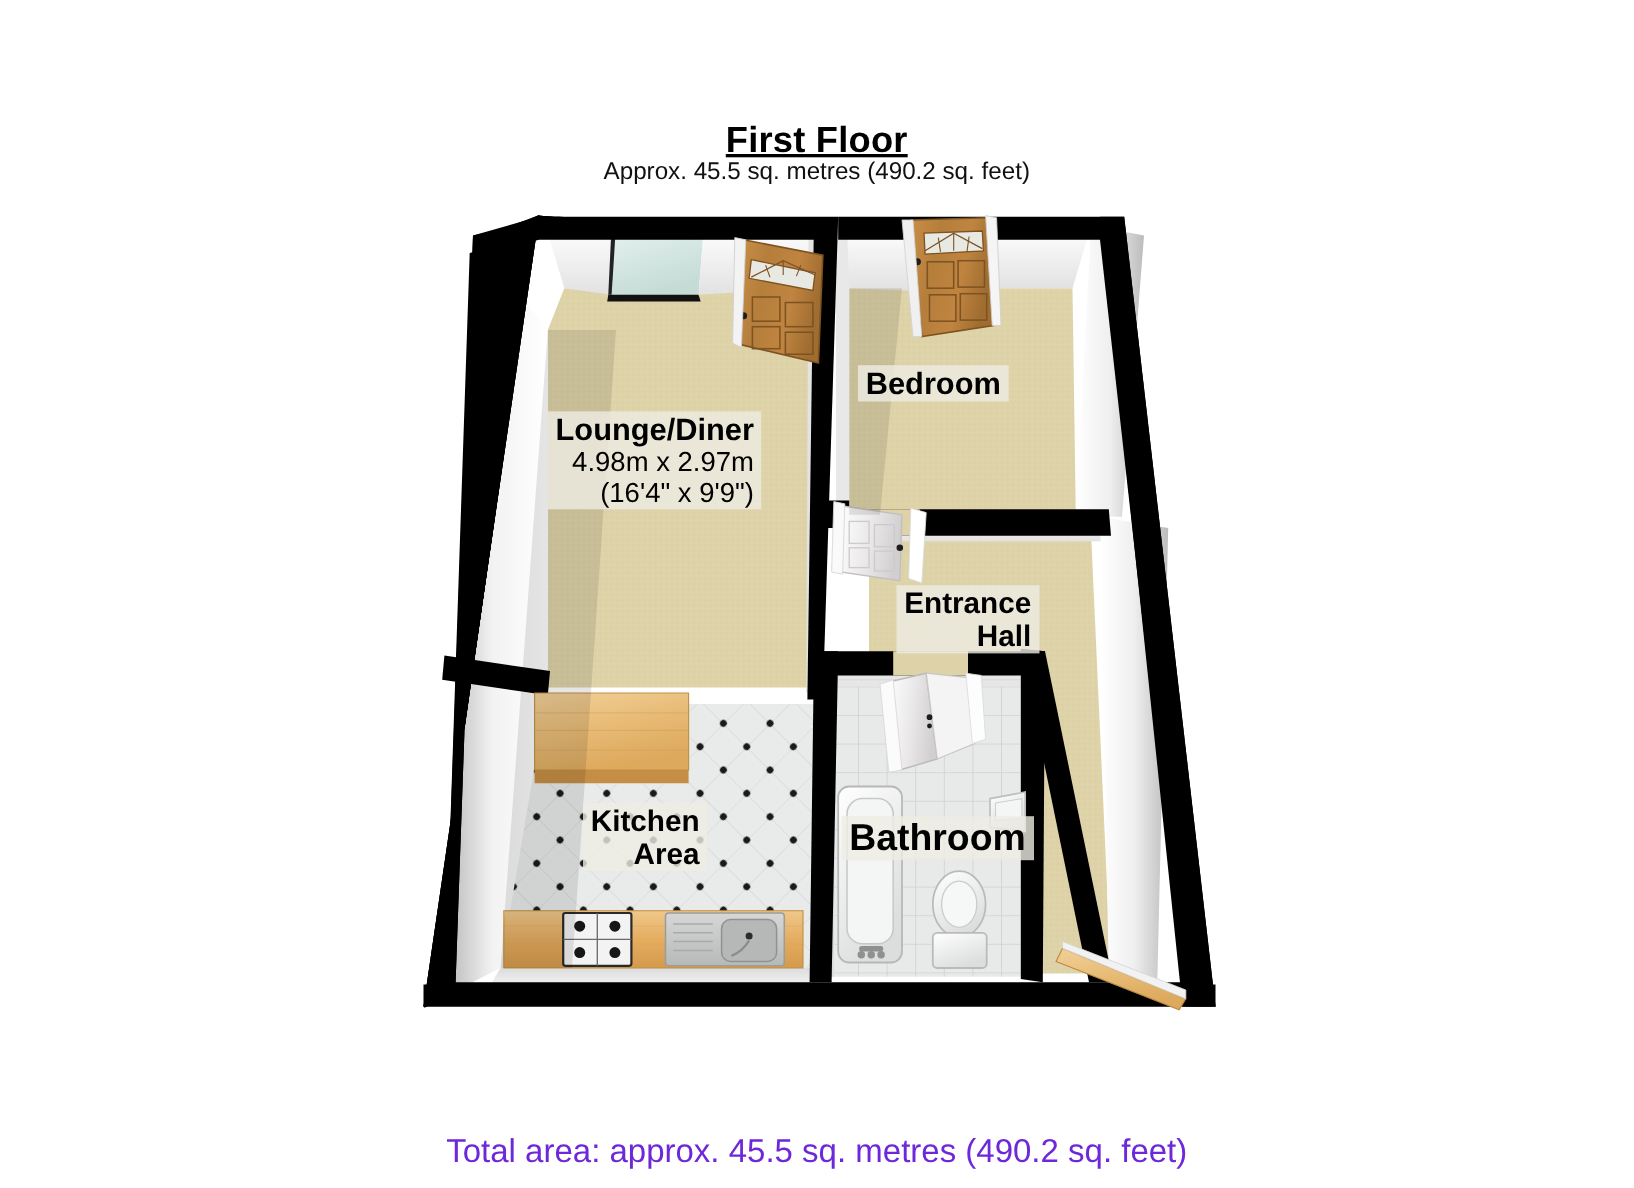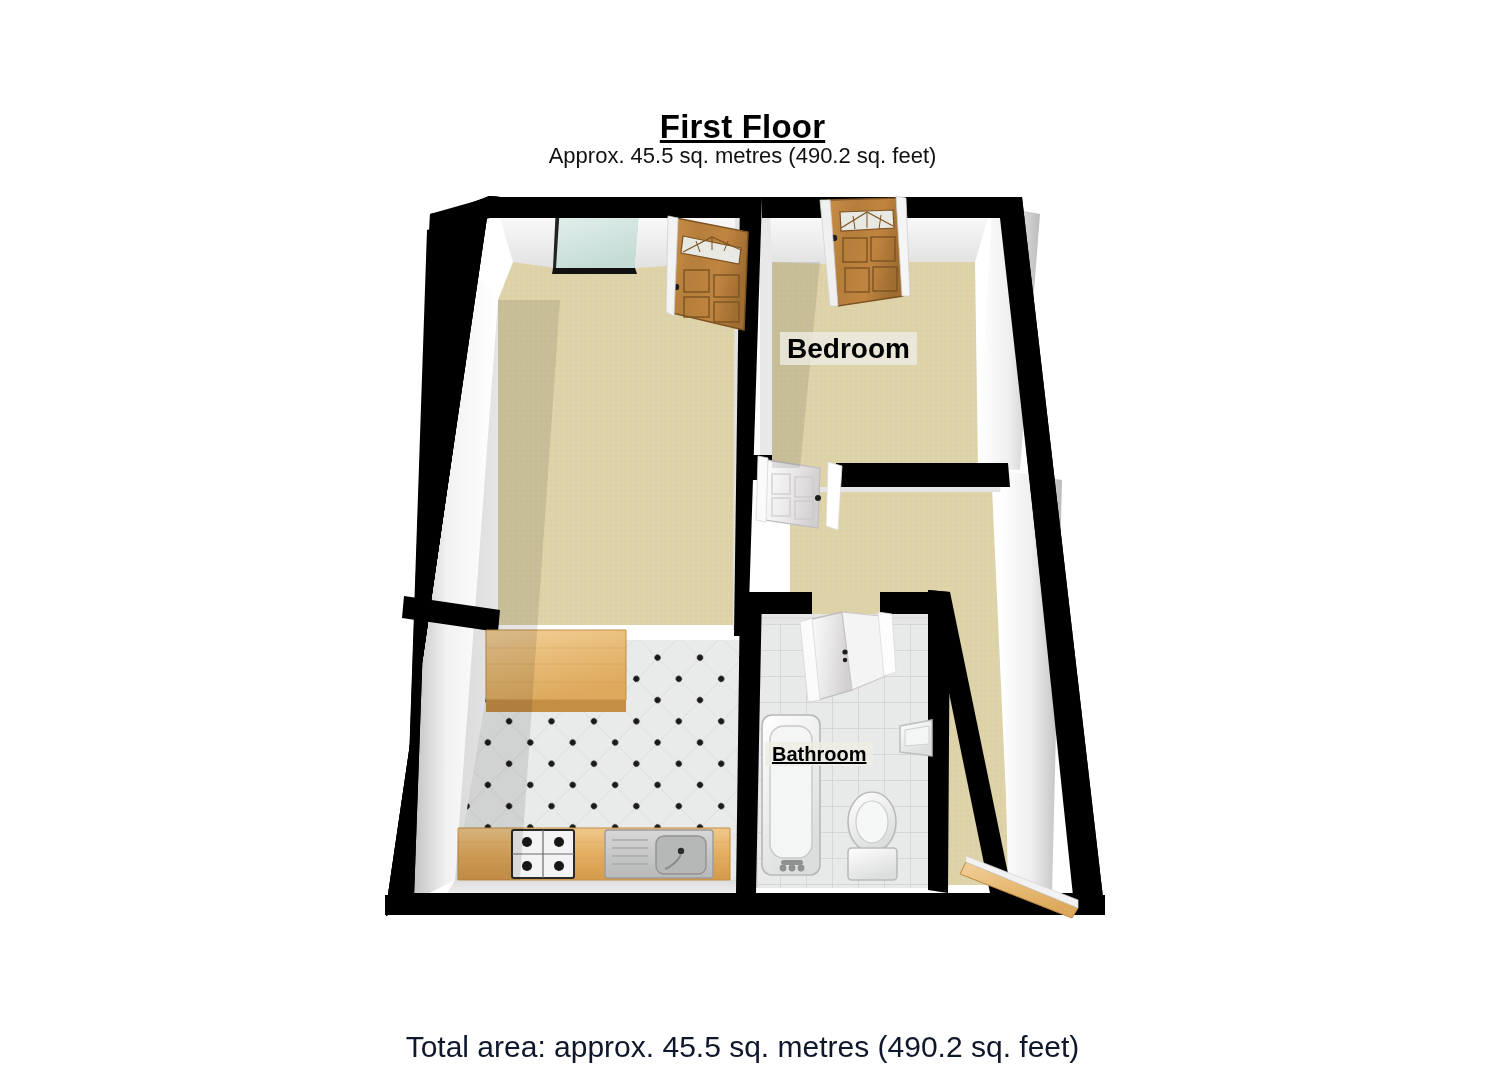--- a/index.html
+++ b/index.html
@@ -337,6 +337,11 @@
     </g>
   </svg>
 
+  <div class="rlabel" id="lbl-lounge">
+    <span>Lounge/Diner</span>
+    <span class="dim">4.98m x 2.97m</span>
+    <span class="dim">(16'4" x 9'9")</span>
+  </div>
 
   <div class="rlabel" id="lbl-bedroom">
     <span>Bedroom</span>

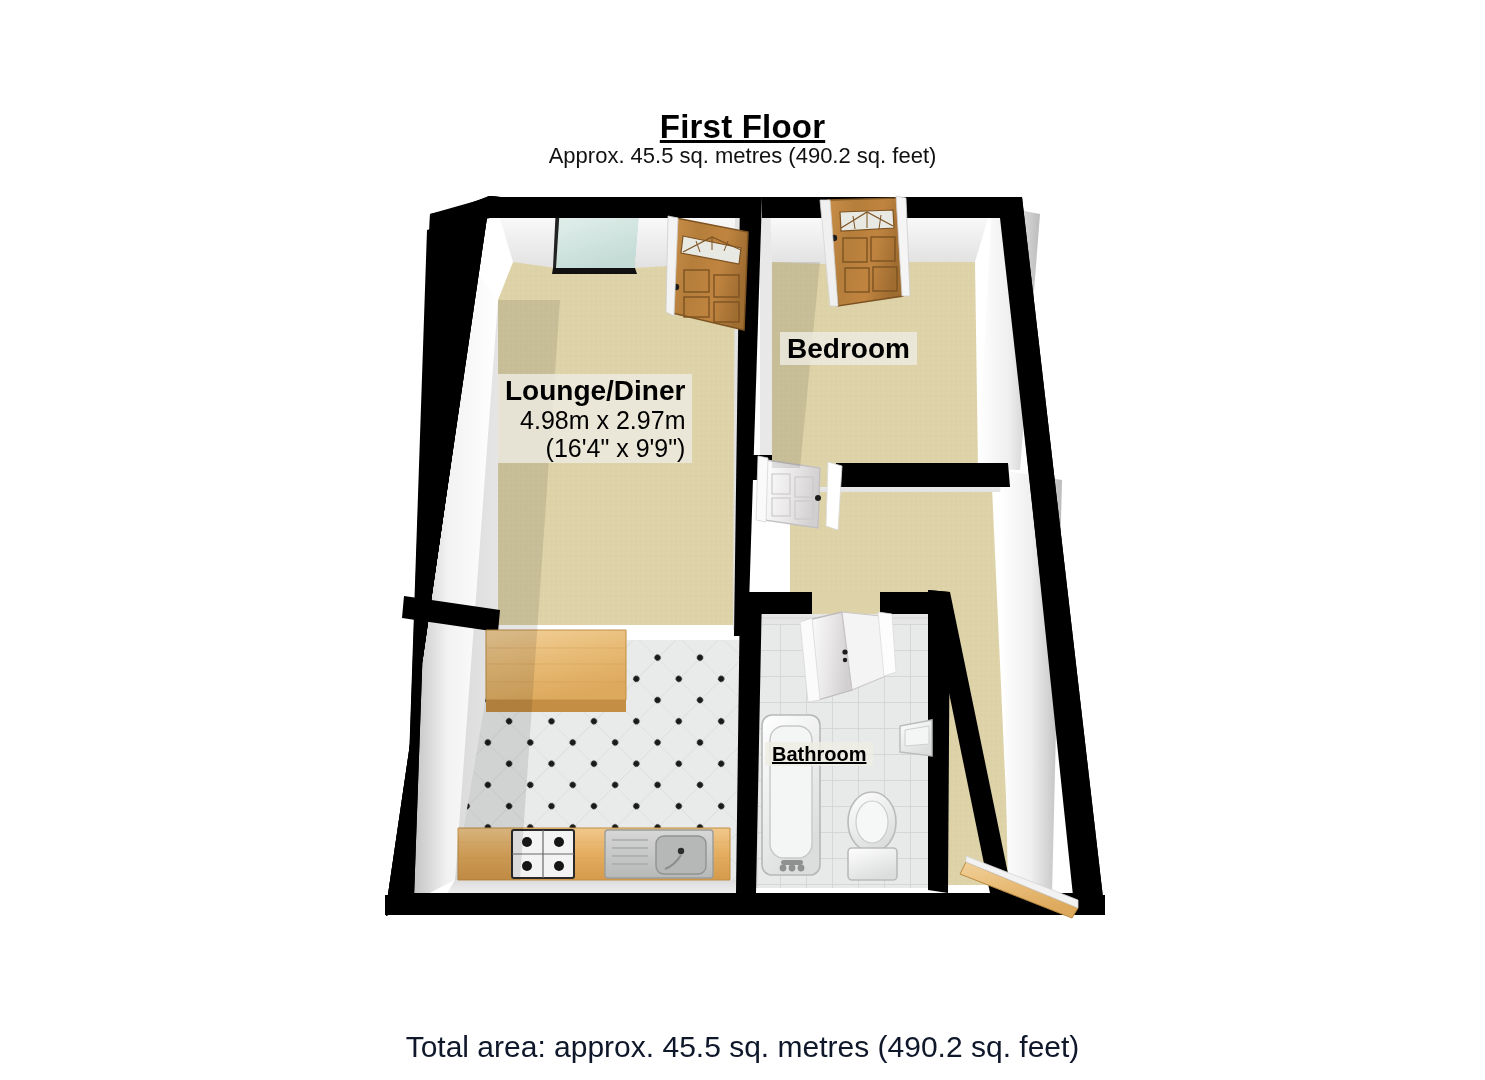--- a/index.html
+++ b/index.html
@@ -347,6 +347,10 @@
     <span>Bedroom</span>
   </div>
 
+  <div class="rlabel" id="lbl-hall">
+    <span>Entrance</span>
+    <span class="dim" style="font-weight:bold">Hall</span>
+  </div>
 
 
   <div class="rlabel" id="lbl-bath">

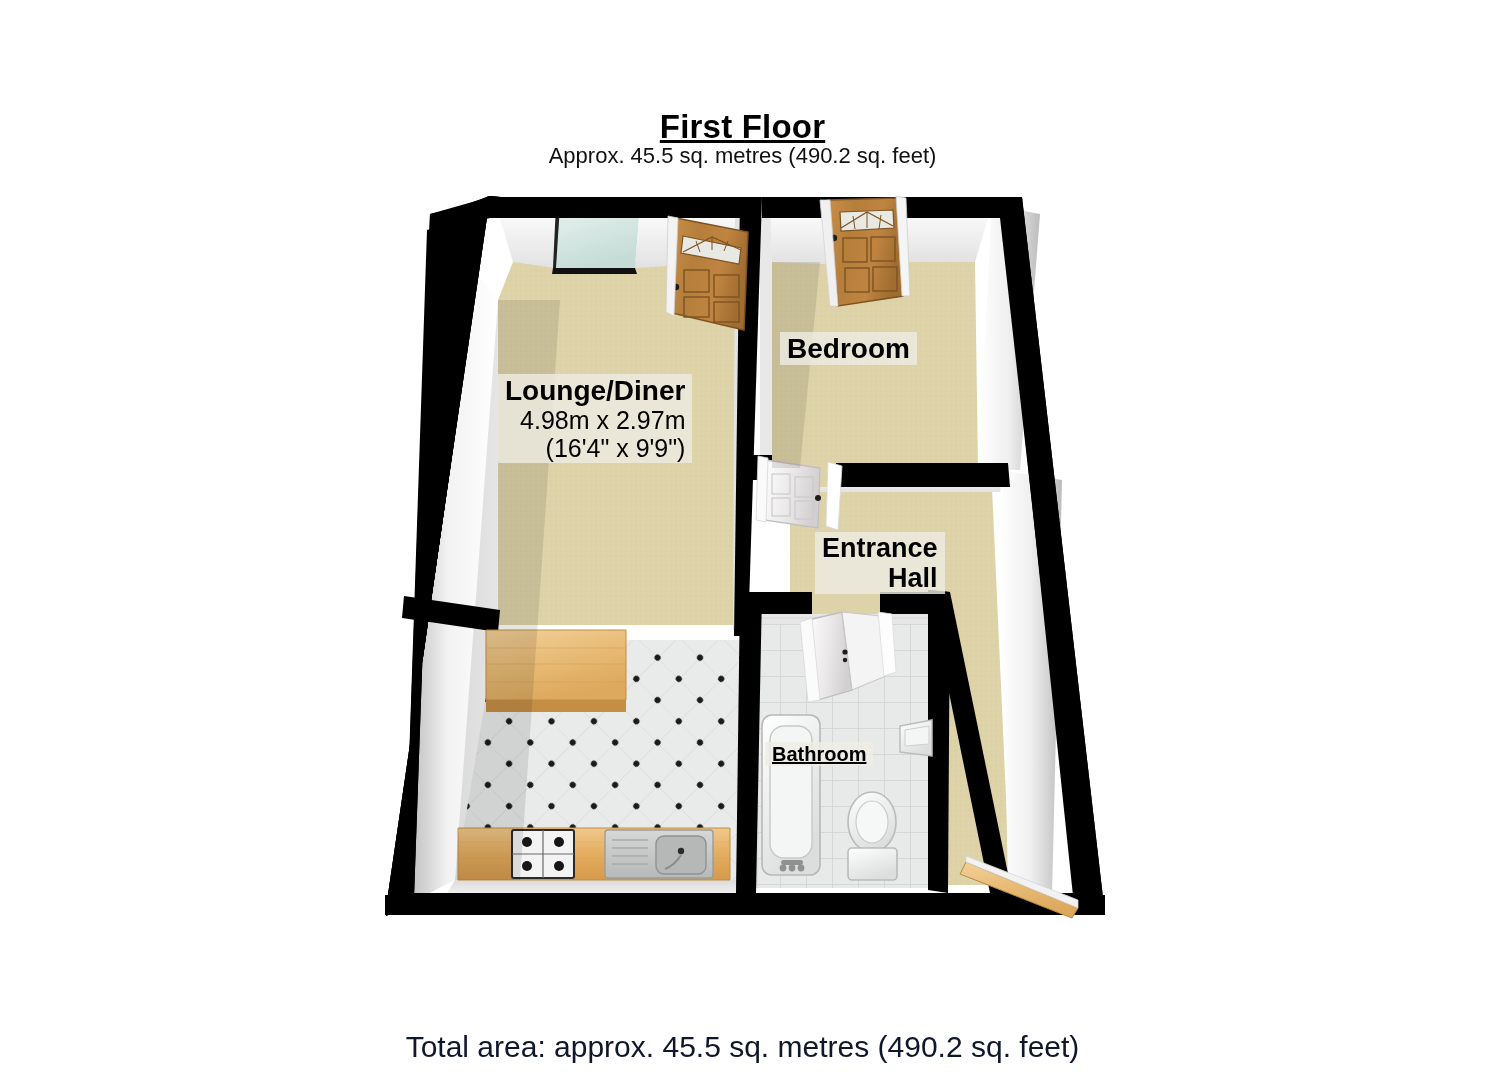--- a/index.html
+++ b/index.html
@@ -352,6 +352,10 @@
     <span class="dim" style="font-weight:bold">Hall</span>
   </div>
 
+  <div class="rlabel" id="lbl-kitchen">
+    <span>Kitchen</span>
+    <span class="dim" style="font-weight:bold">Area</span>
+  </div>
 
   <div class="rlabel" id="lbl-bath">
     <span>Bathroom</span>

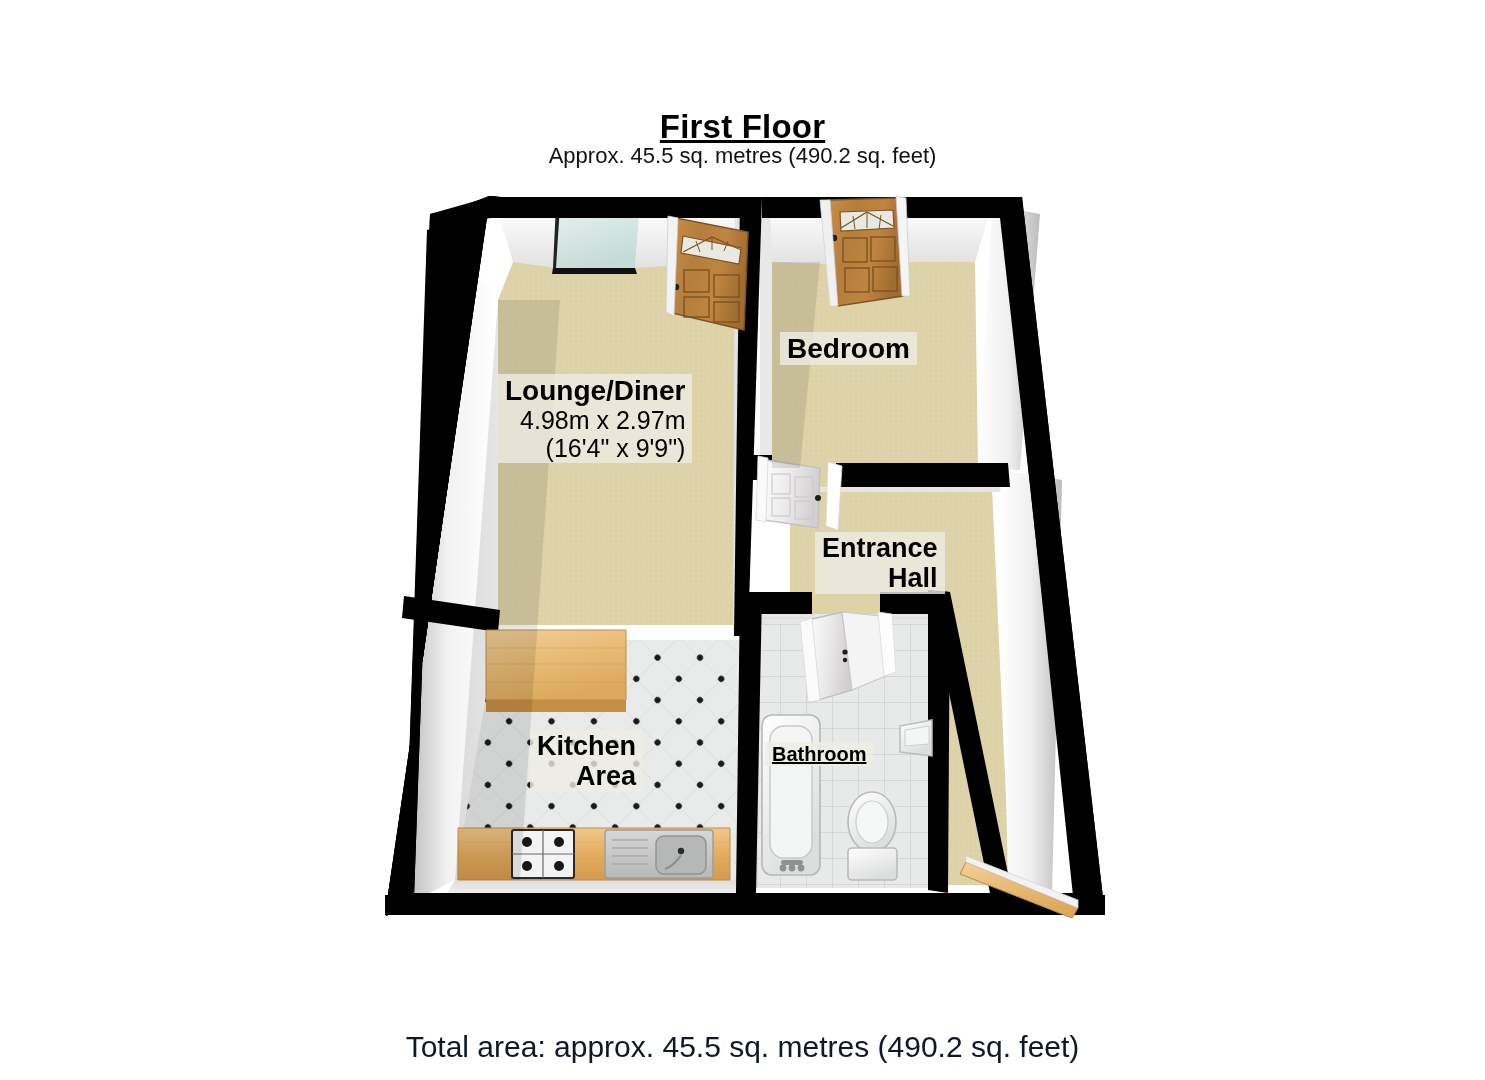--- a/index.html
+++ b/index.html
@@ -36,7 +36,7 @@
   #lbl-bedroom{left:780px;top:332px;font-size:28px;}
   #lbl-hall{left:815px;top:532px;font-size:27px;}
   #lbl-kitchen{left:530px;top:730px;font-size:27px;}
-  #lbl-bath{left:765px;top:742px;font-size:20px;text-decoration:underline;}
+  #lbl-bath{left:765px;top:742px;font-size:34px;}
 </style>
 </head>
 <body>

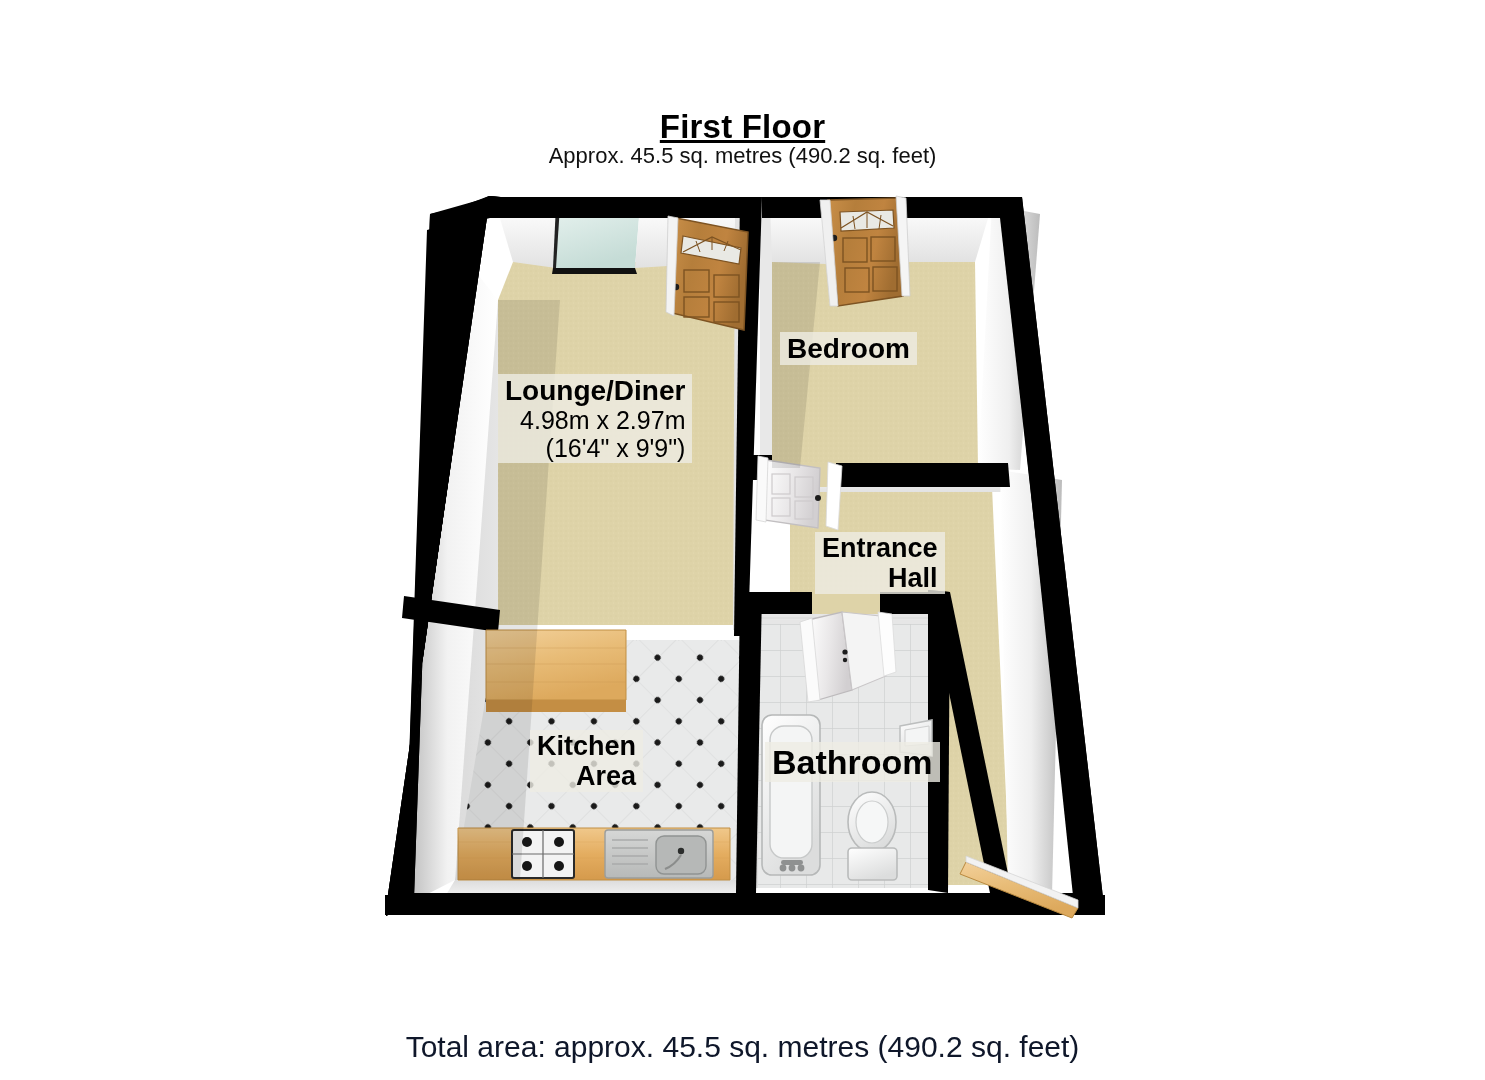--- a/index.html
+++ b/index.html
@@ -17,7 +17,7 @@
   }
   .footer{
     position:absolute;left:0;right:0;top:1030px;text-align:center;
-    font-size:30px;color:#0f172a;
+    font-size:30px;color:#6d28d9;
   }
 
   

